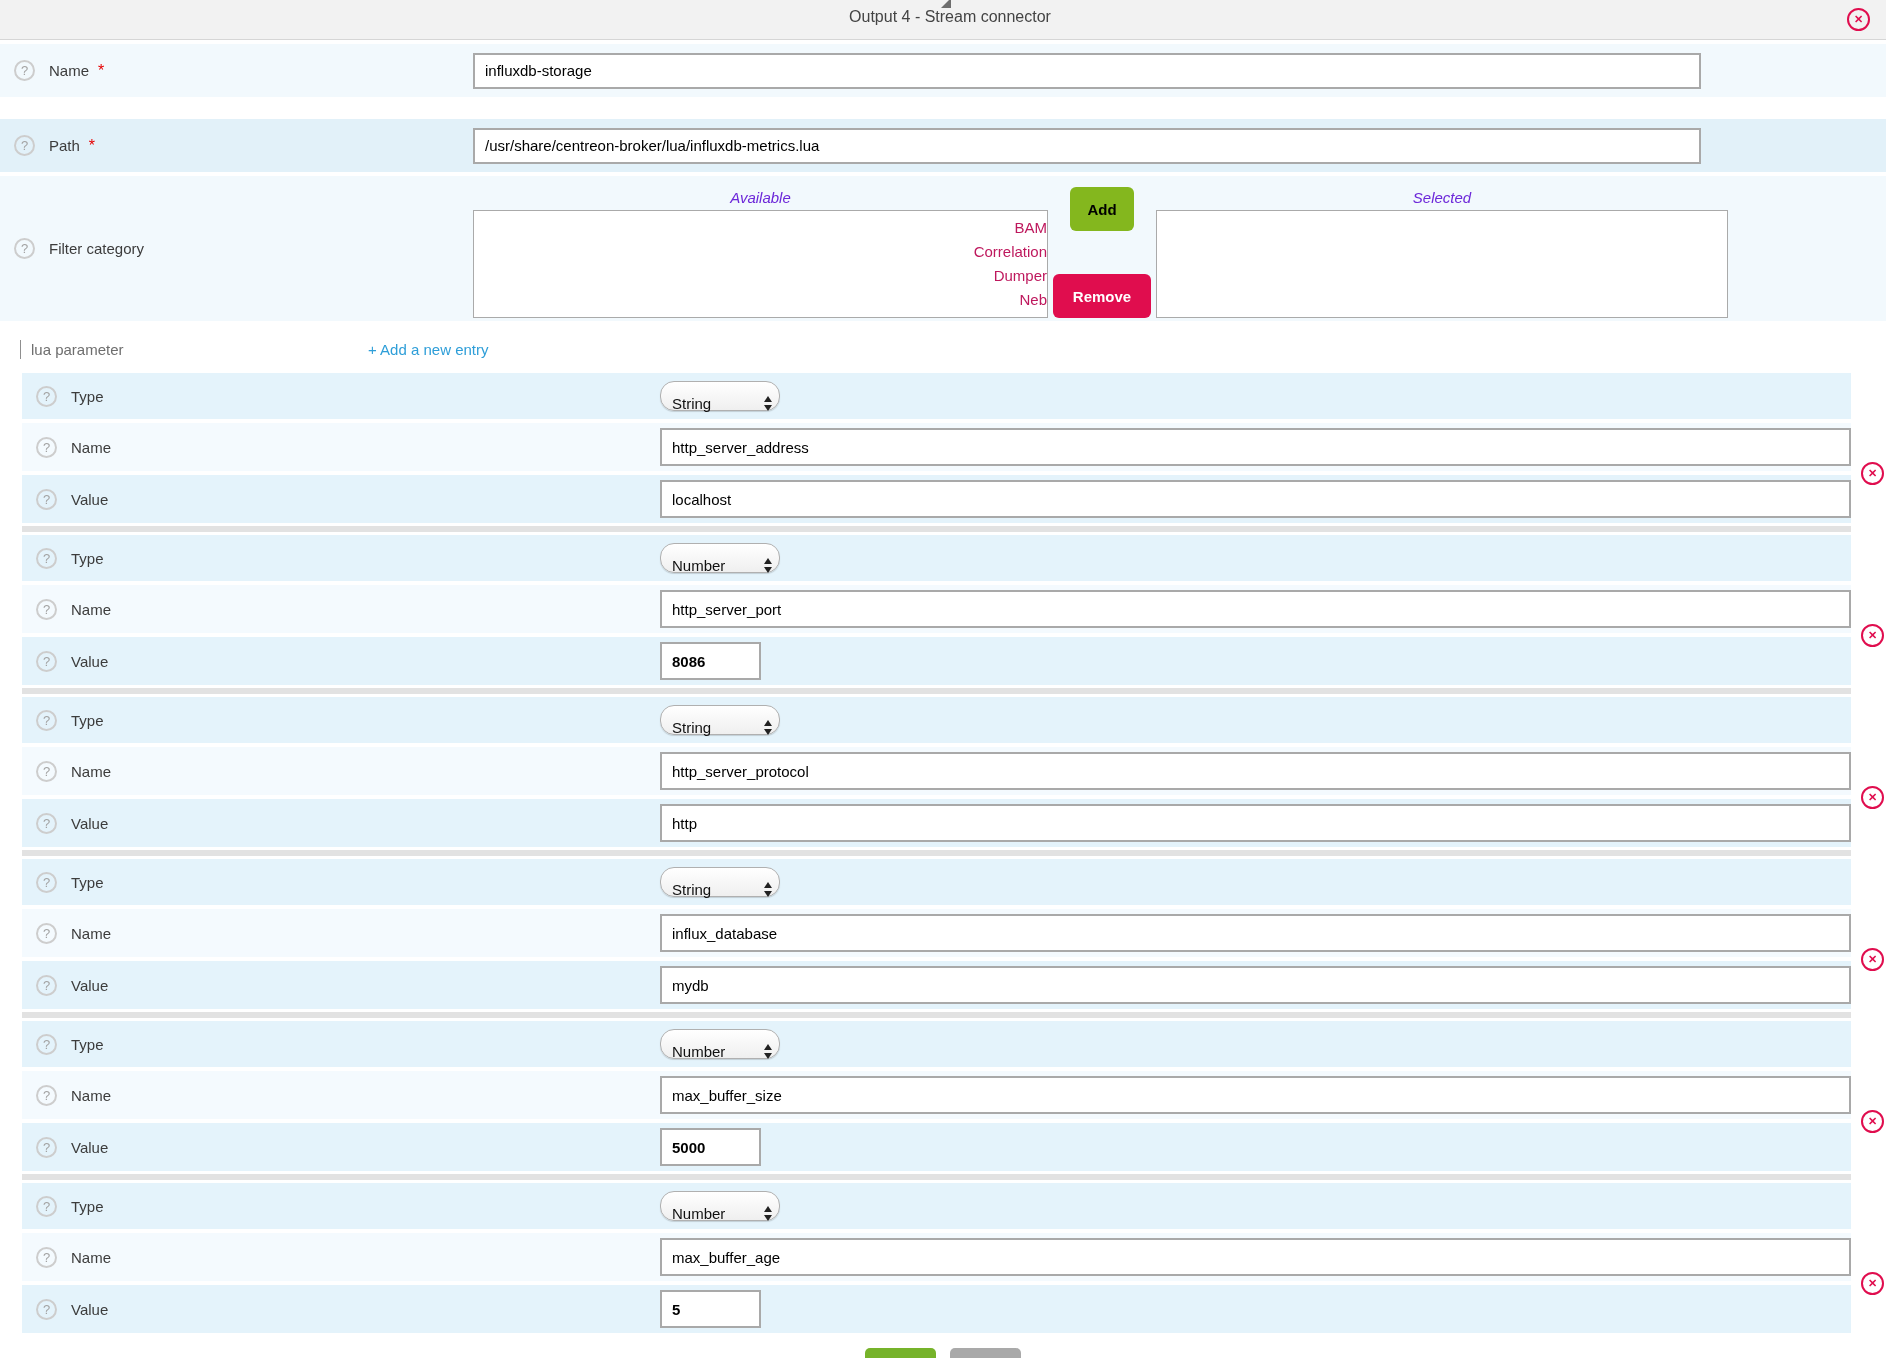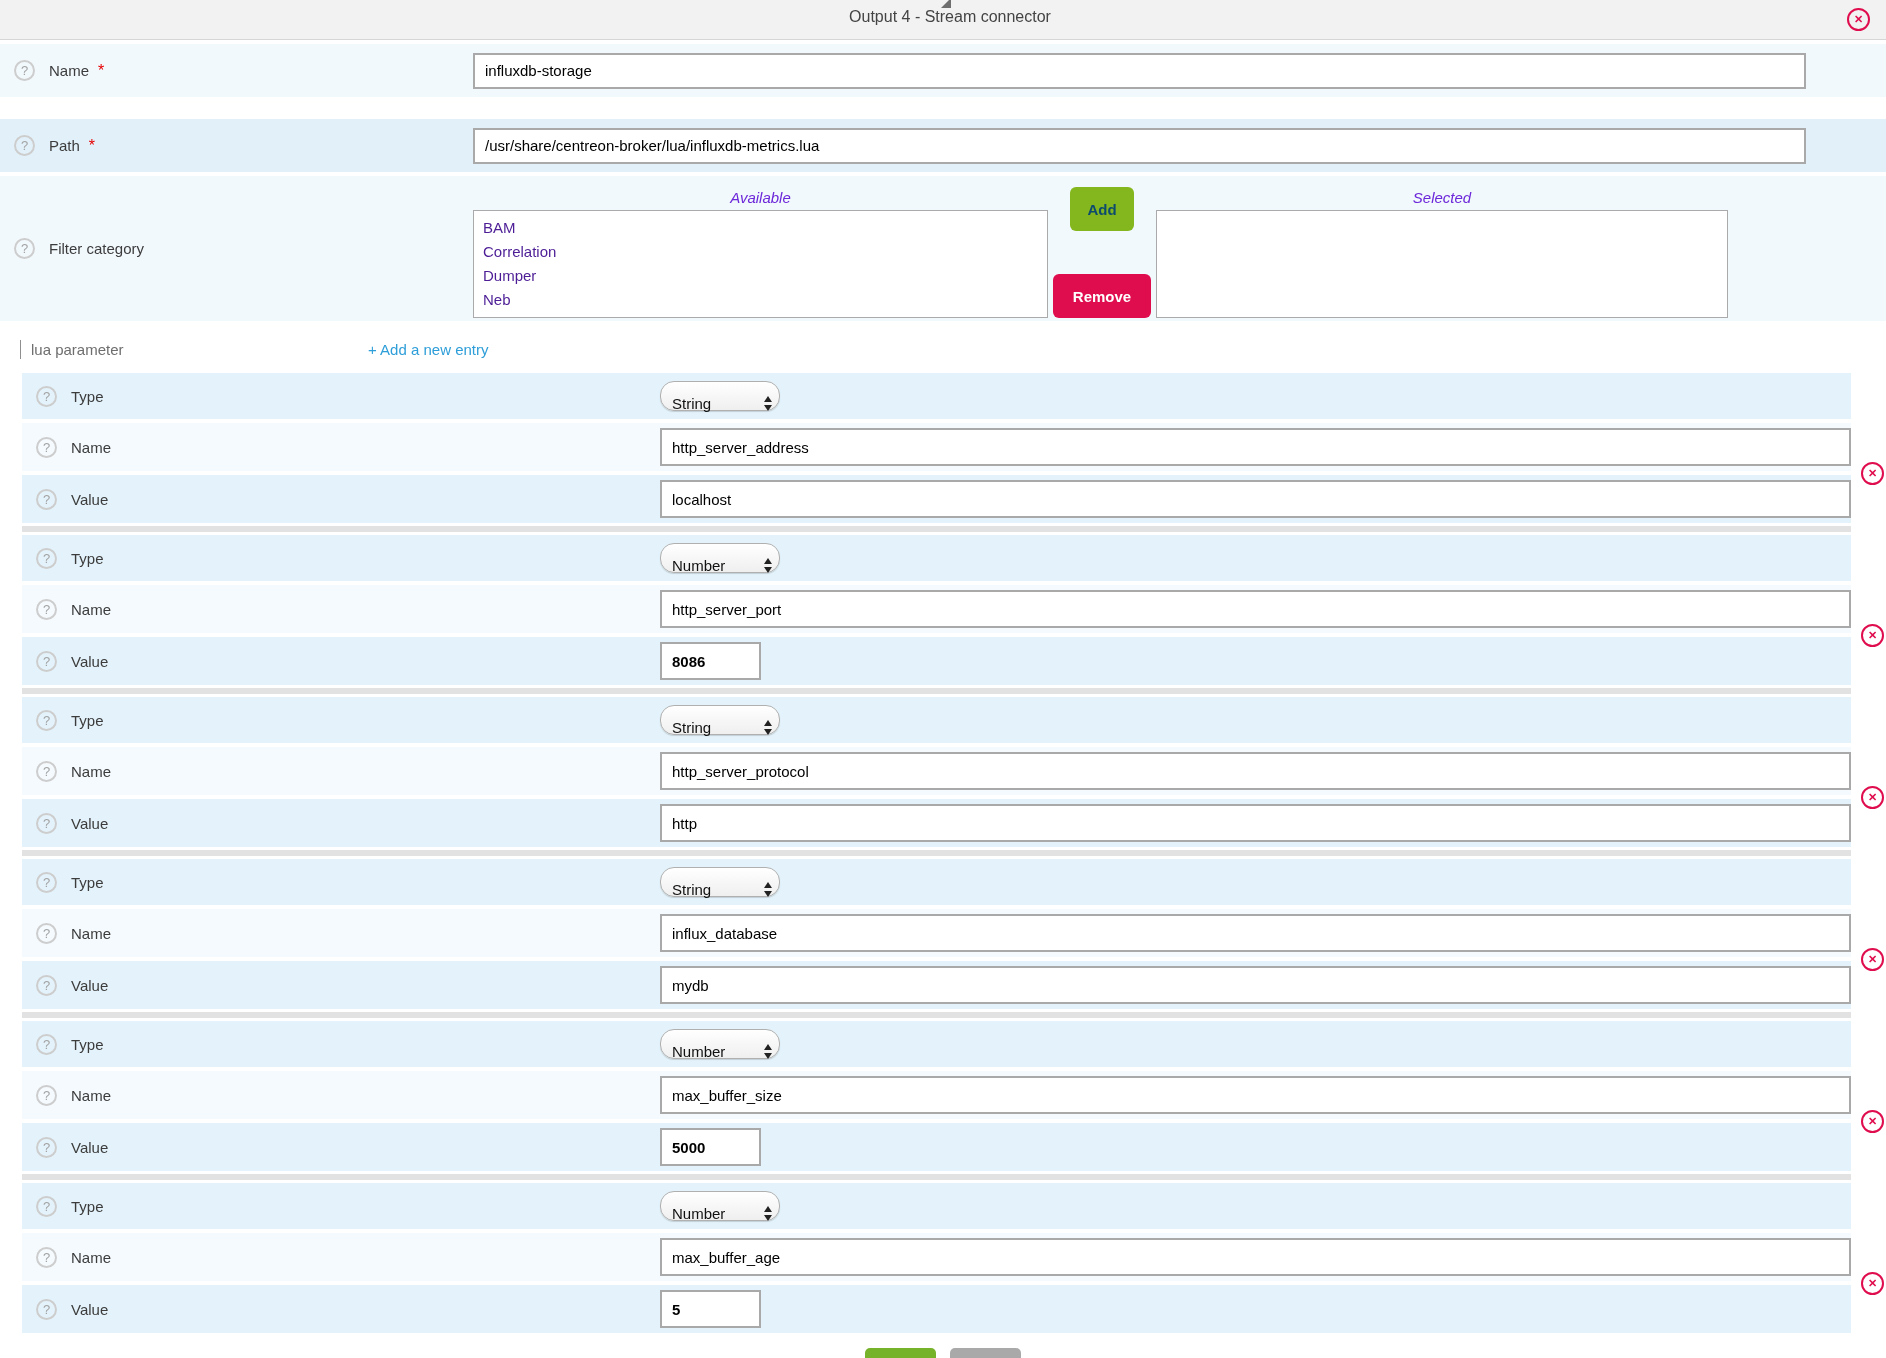--- a/index.html
+++ b/index.html
@@ -32,7 +32,7 @@
   .req { color: #e60000; margin-left: 9px; font-size: 16px; }
   .text-input { height: 36px; border: 2px solid #a9a9a9; background: #fff; padding: 0 10px;
     font-family: "Liberation Sans", sans-serif; font-size: 15px; color: #000; outline: none; }
-  .w-top { width: 1333px; }
+  .w-top { width: 1228px; }
 
   
   .filter-content { display: flex; align-items: flex-start; padding-top: 5px; }

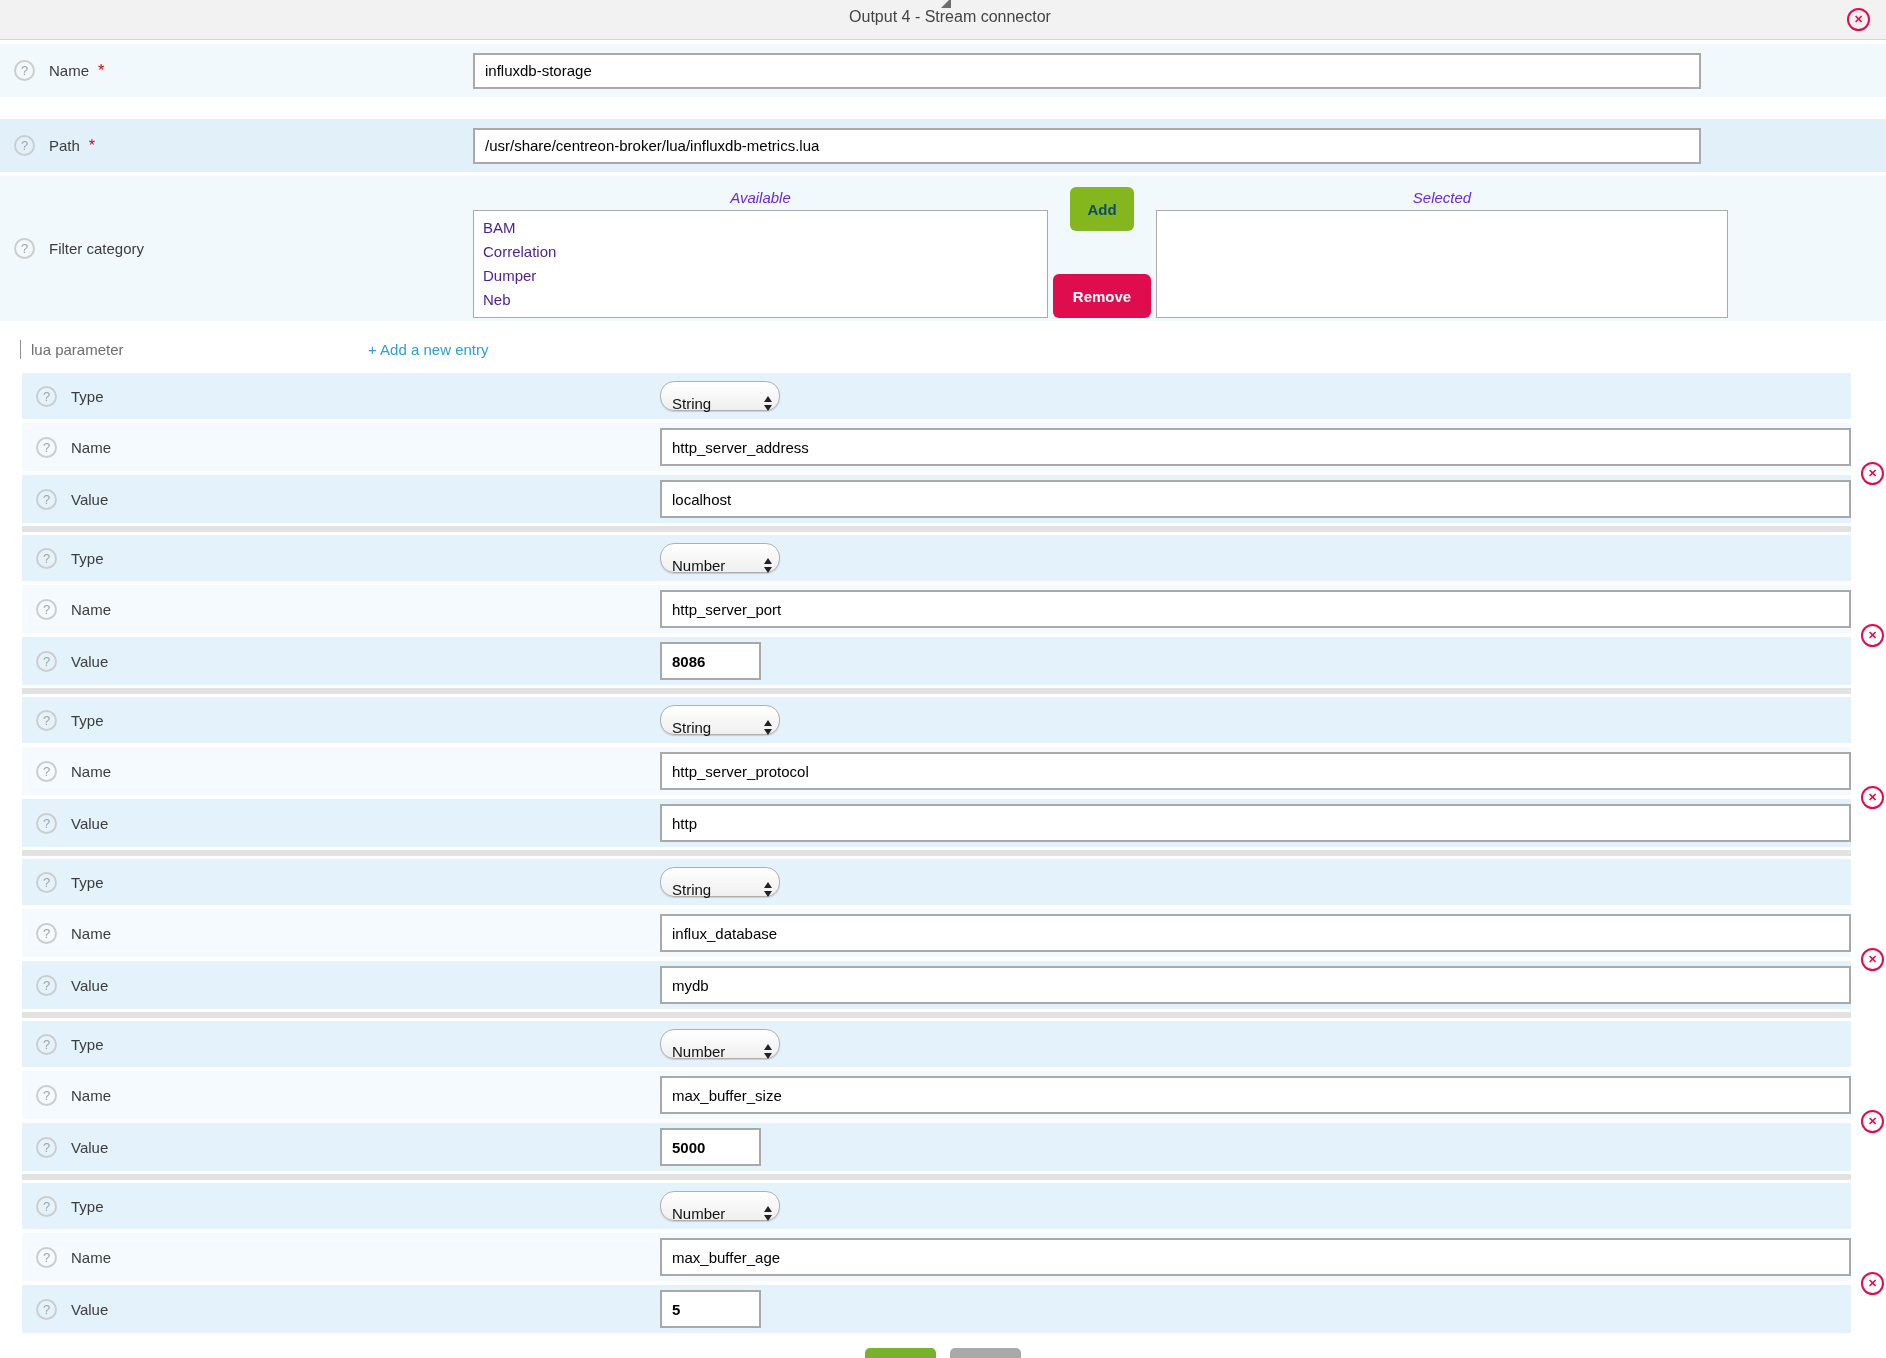--- a/index.html
+++ b/index.html
@@ -46,7 +46,7 @@
   .lb-item { line-height: 24px; color: #4c1d95; }
   .btn-col { width: 108px; flex: none; display: flex; flex-direction: column; align-items: center;
     justify-content: space-between; height: 131px; margin-top: 3px; }
-  .btn-add { background: #84b71e; color: #0c4a6e; font-weight: bold; font-size: 15px;
+  .btn-add { background: #84b71e; color: #000000; font-weight: bold; font-size: 15px;
     border: none; border-radius: 6px; width: 64px; height: 44px; cursor: pointer; }
   .btn-remove { background: #e00d4e; color: #fff; font-weight: bold; font-size: 15px;
     border: none; border-radius: 6px; width: 98px; height: 44px; cursor: pointer; }

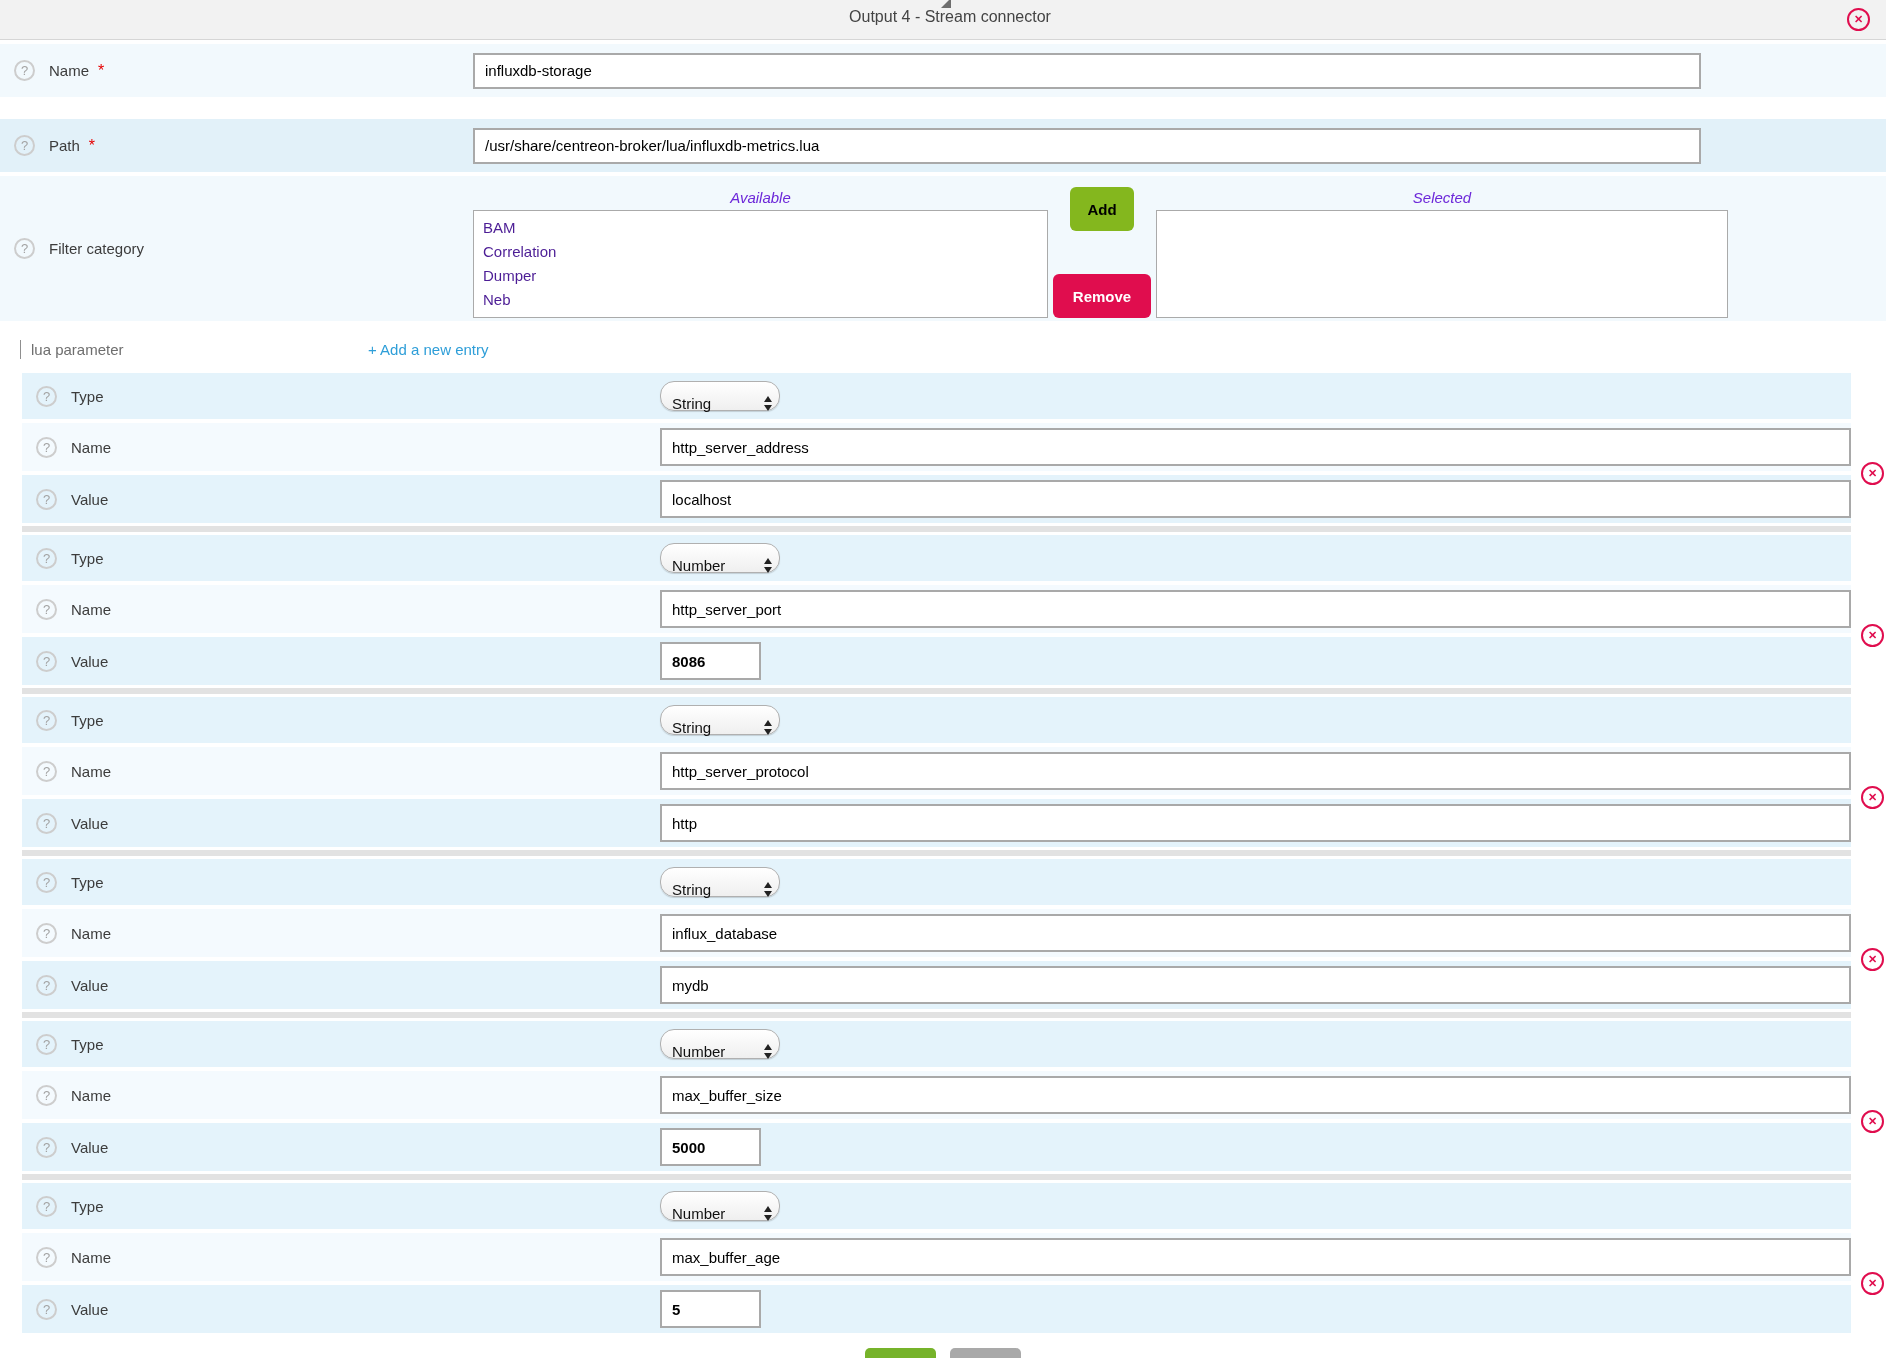--- a/index.html
+++ b/index.html
@@ -43,7 +43,7 @@
     padding: 5px 0 0 9px; cursor: default; }
   .lb-left { width: 575px; }
   .lb-right { width: 572px; }
-  .lb-item { line-height: 24px; color: #4c1d95; }
+  .lb-item { line-height: 24px; color: #be185d; text-align: right; }
   .btn-col { width: 108px; flex: none; display: flex; flex-direction: column; align-items: center;
     justify-content: space-between; height: 131px; margin-top: 3px; }
   .btn-add { background: #84b71e; color: #000000; font-weight: bold; font-size: 15px;

